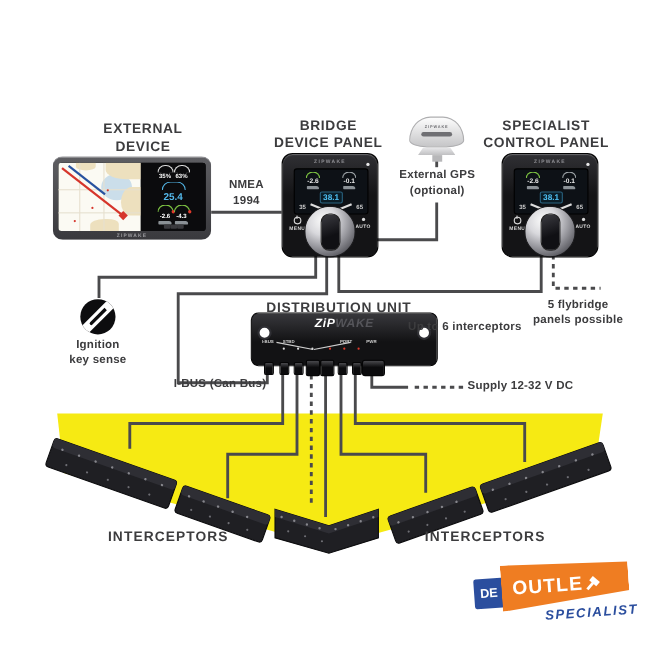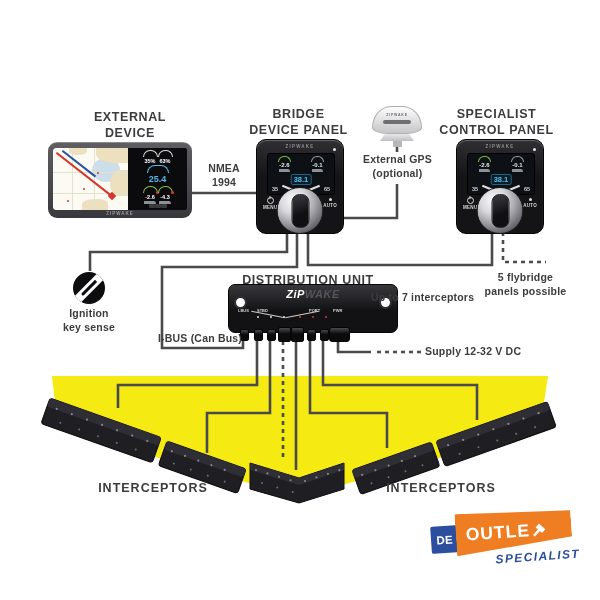--- a/index.html
+++ b/index.html
@@ -192,7 +192,7 @@
 <div class="lbl small" style="left:355px;top:153px;width:85px;">External GPS
 (optional)</div>
 <div class="lbl big nowrap" style="left:235px;top:272px;width:146px;">DISTRIBUTION UNIT</div>
-<div class="lbl small nowrap" style="left:371px;top:291px;text-align:left;">Up to 7 interceptors</div>
+<div class="lbl small nowrap" style="left:371px;top:291px;text-align:left;">Up to 6 interceptors</div>
 <div class="lbl small" style="left:478px;top:271px;width:95px;">5 flybridge
 panels possible</div>
 <div class="lbl small" style="left:53px;top:307px;width:72px;">Ignition

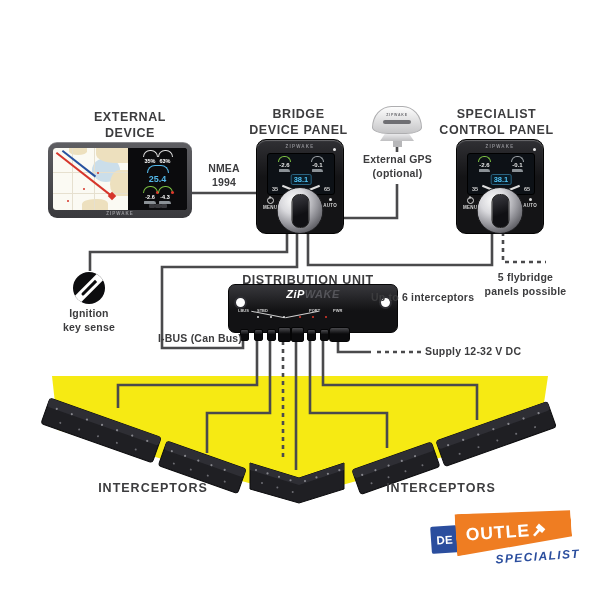--- a/index.html
+++ b/index.html
@@ -197,7 +197,7 @@
 panels possible</div>
 <div class="lbl small" style="left:53px;top:307px;width:72px;">Ignition
 key sense</div>
-<div class="lbl small nowrap" style="left:150px;top:332px;width:100px;">I-BUS (Can Bus)</div>
+<div class="lbl small nowrap" style="left:150px;top:343px;width:100px;">I-BUS (Can Bus)</div>
 <div class="lbl small nowrap" style="left:425px;top:345px;text-align:center;">Supply 12-32 V DC</div>
 <div class="lbl big" style="left:88px;top:480px;width:130px;letter-spacing:1px;">INTERCEPTORS</div>
 <div class="lbl big" style="left:376px;top:480px;width:130px;letter-spacing:1px;">INTERCEPTORS</div>

